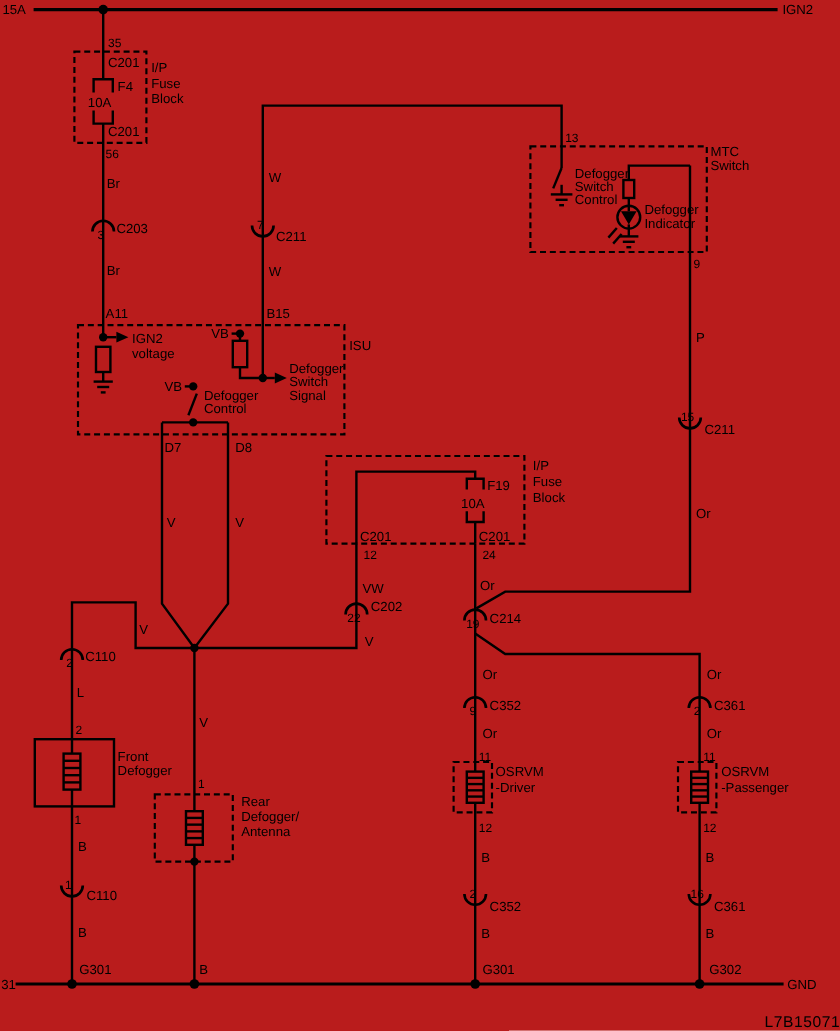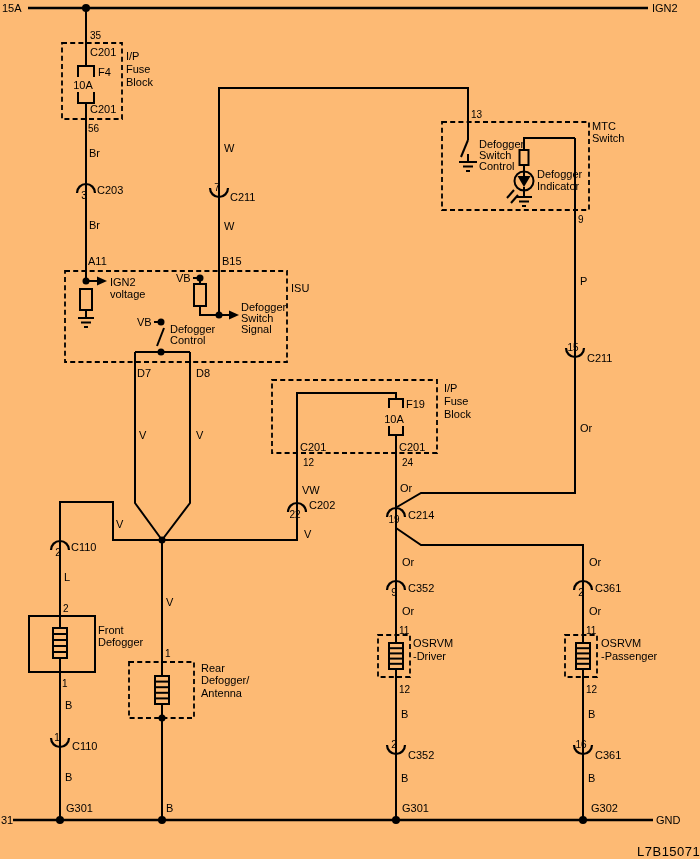--- a/index.html
+++ b/index.html
@@ -3,7 +3,7 @@
 <meta charset="utf-8">
 <style>
   html,body{margin:0;padding:0;background:#ffffff;}
-  .page{width:700px;height:859px;background:#fdba74;position:relative;font-family:"Liberation Sans",sans-serif;}
+  .page{width:700px;height:859px;background:#b91c1c;position:relative;font-family:"Liberation Sans",sans-serif;}
   svg text{font-family:"Liberation Sans",sans-serif;font-size:11px;fill:#000;}
   svg text.pin{font-size:10px;}
   svg text.code{font-size:13px;letter-spacing:0.5px;}

